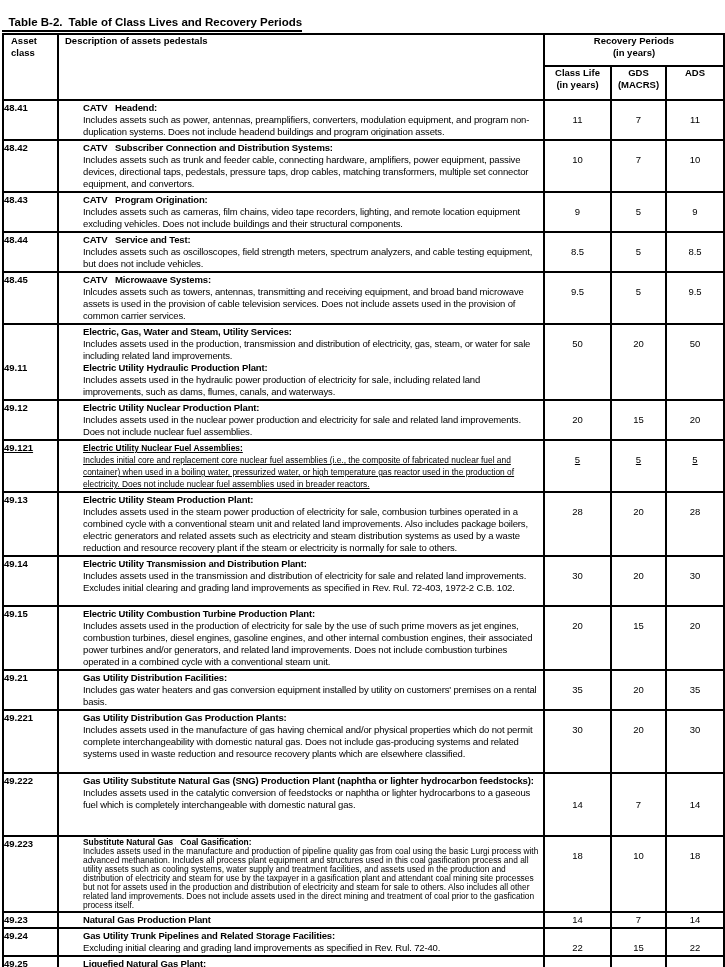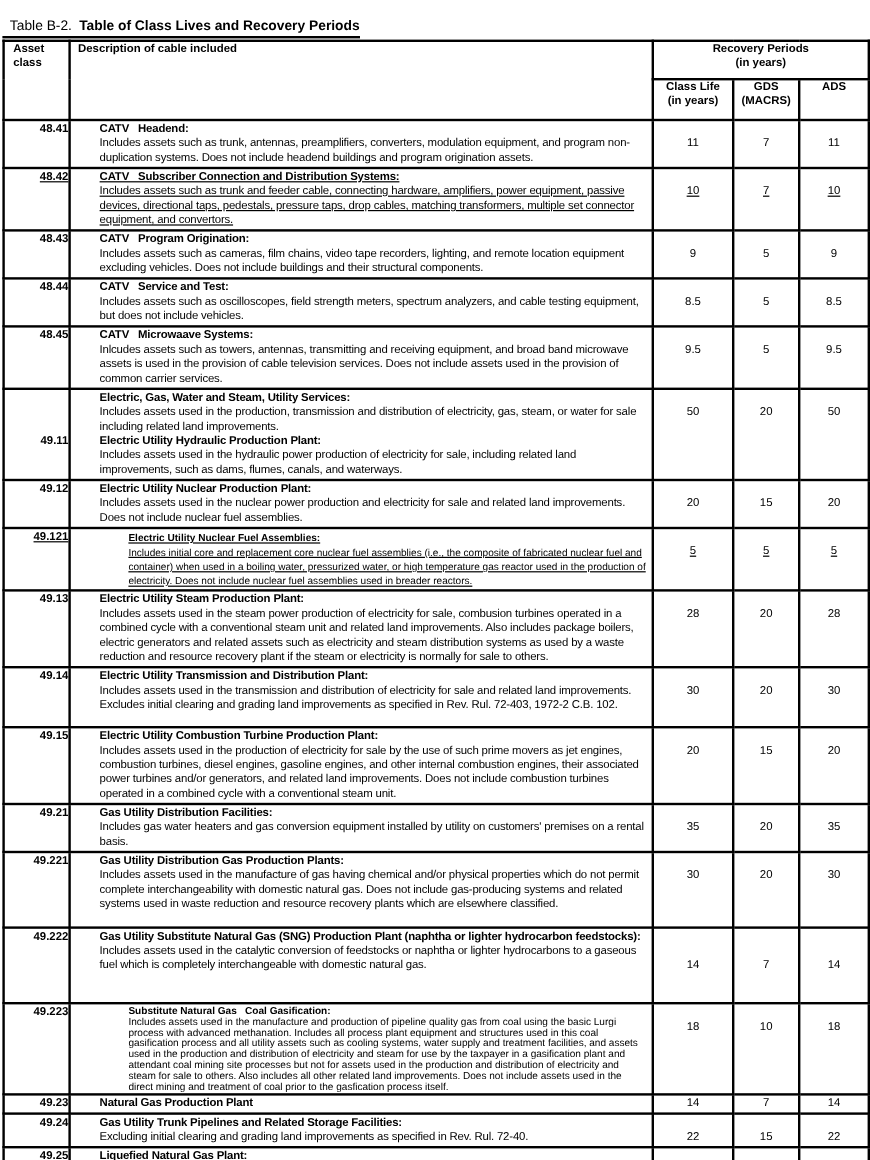--- a/index.html
+++ b/index.html
@@ -10,7 +10,7 @@
   .page-title { margin:1px 0 0 2px; display:inline-block;
     border-bottom:2px solid #000; padding-bottom:1px;
     font-size:11.5px; line-height:14px; white-space:pre; }
-  .page-title .prefix { font-weight:normal;text-align:right; }
+  .page-title .prefix { font-weight:bold;text-align:right; }
   .page-title .main { font-weight:bold; margin-left:6px; }
 
   table.b2 { border-collapse:collapse; table-layout:fixed; width:721px;

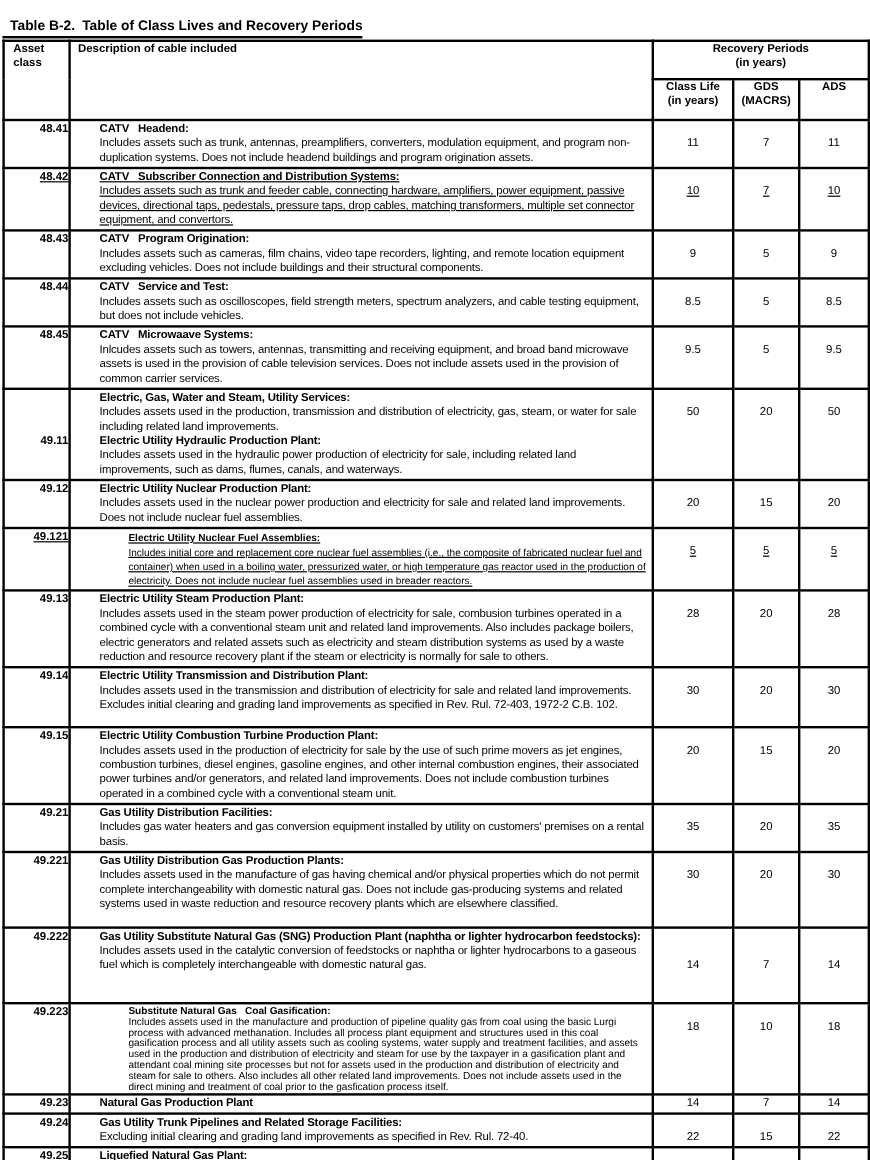--- a/index.html
+++ b/index.html
@@ -64,7 +64,7 @@
         <div>class</div>
       </th>
       <th class="h-desc" rowspan="2">
-        <div>Description of cable included</div>
+        <div>Description of assets pedestals</div>
       </th>
       <th class="h-recovery" colspan="3">
         <div>Recovery Periods</div>

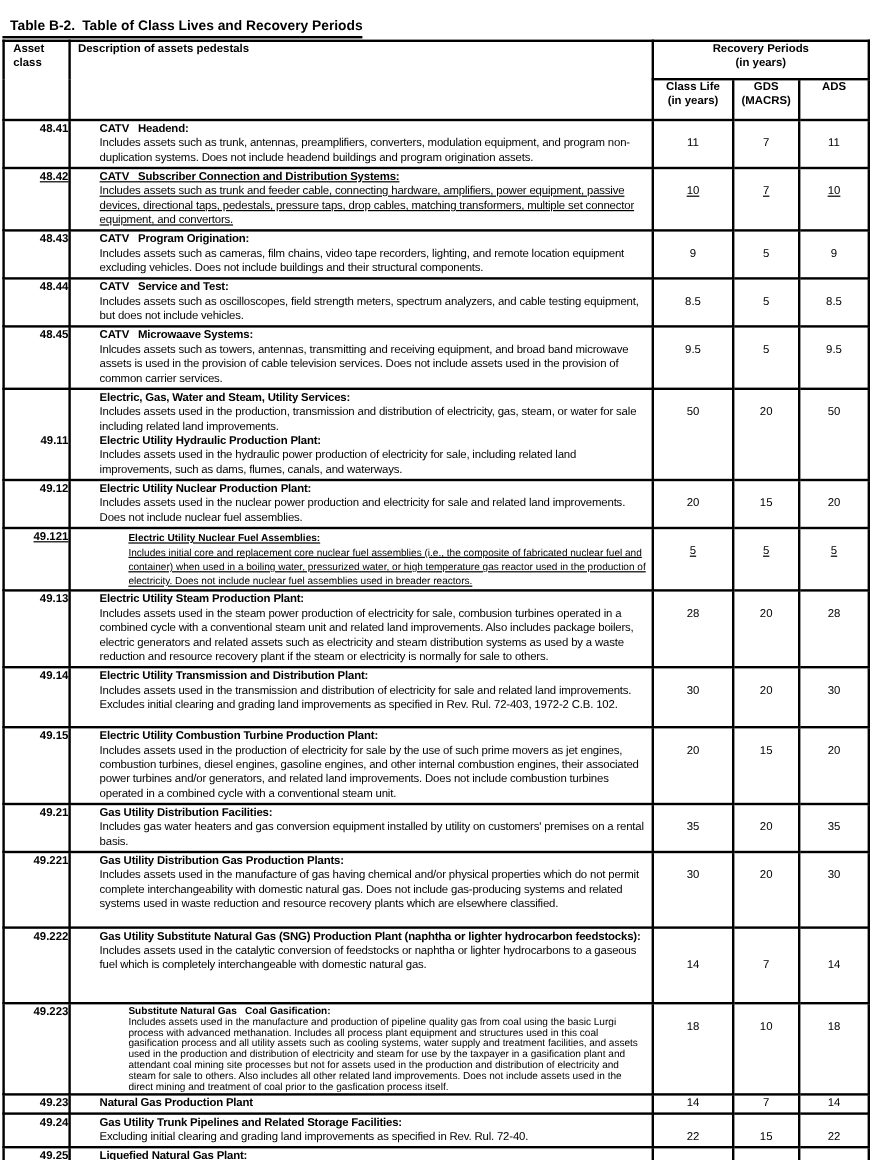--- a/index.html
+++ b/index.html
@@ -29,7 +29,7 @@
   th.h-ads { vertical-align:bottom; padding-bottom:4px; }
 
   
-  td.asset { text-align:right; font-weight:bold; padding-top:1px;
+  td.asset { text-align:left; font-weight:bold; padding-top:1px;
     font-size:9.5px; }
   td.desc { padding:1px 4px 1px 24px; }
   td.desc .heading { font-weight:bold; white-space:pre-wrap;

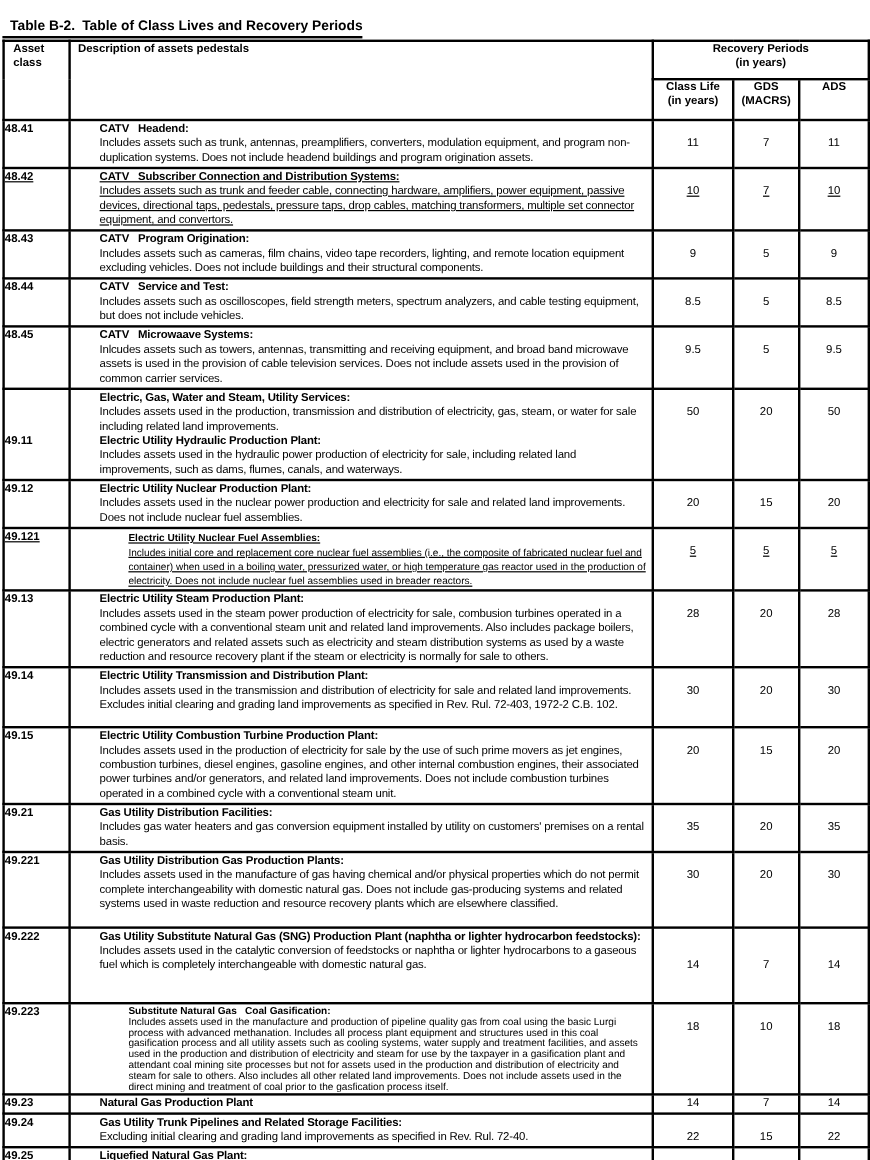--- a/index.html
+++ b/index.html
@@ -91,7 +91,7 @@
     <td class="desc">
           <div>
             <div class="heading">CATV   Headend:</div>
-            <div class="btext">Includes assets such as trunk, antennas, preamplifiers, converters, modulation equipment, and program non-duplication systems. Does not include headend buildings and program origination assets.</div>
+            <div class="btext">Includes assets such as power, antennas, preamplifiers, converters, modulation equipment, and program non-duplication systems. Does not include headend buildings and program origination assets.</div>
           </div>
         </td>
     <td class="val" style="padding-top: 13px;">11</td>

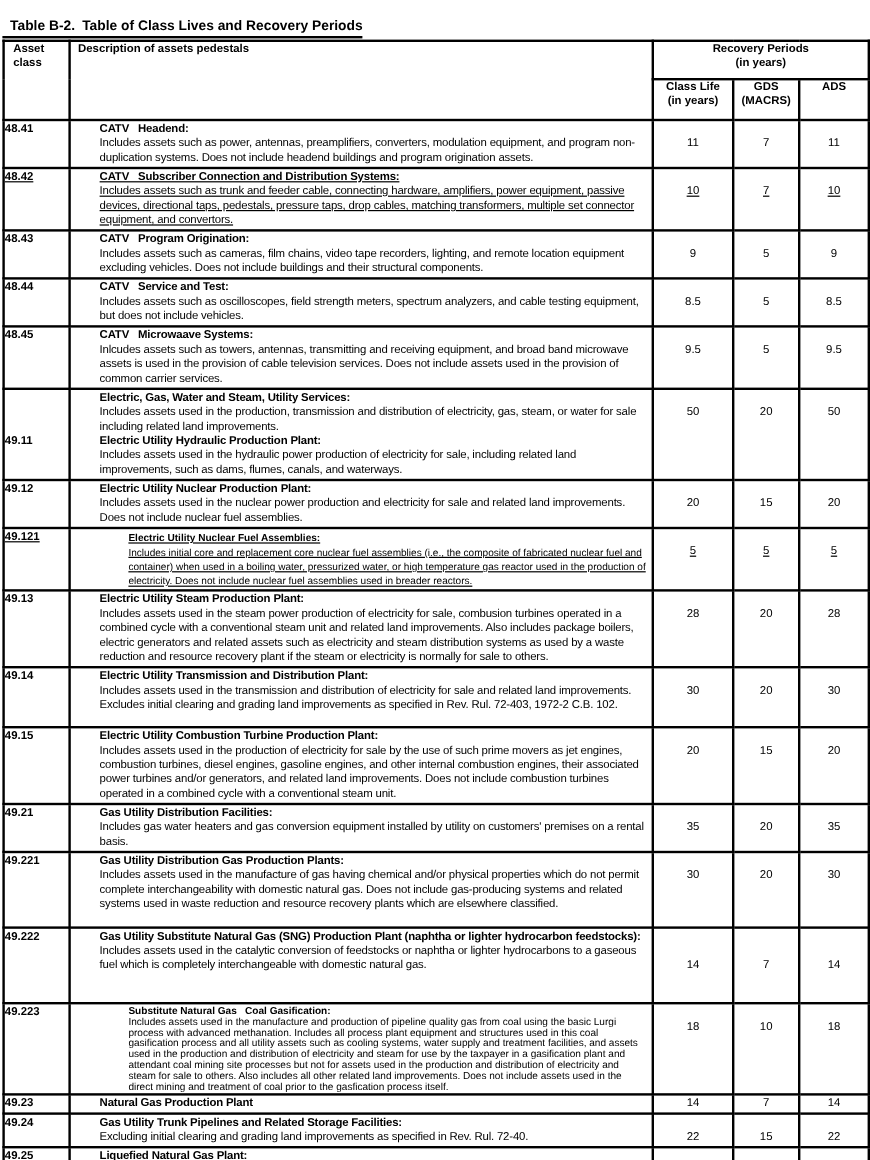--- a/index.html
+++ b/index.html
@@ -98,7 +98,7 @@
     <td class="val" style="padding-top: 13px;">7</td>
     <td class="val" style="padding-top: 13px;">11</td>
   </tr>
-      <tr style="height: 50px; text-decoration: underline;">
+      <tr style="height: 50px;">
     <td class="asset"><span class="asset-num">48.42</span></td>
     <td class="desc">
           <div>

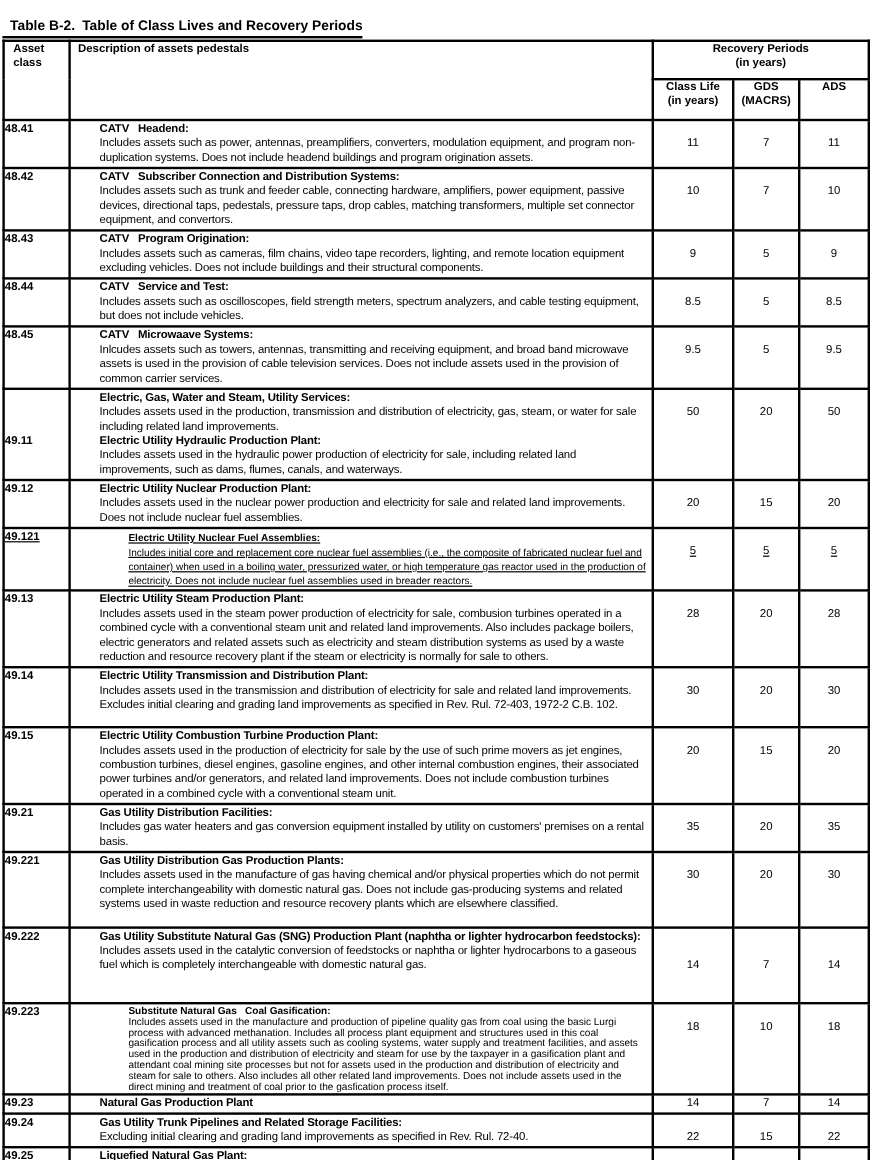--- a/index.html
+++ b/index.html
@@ -36,7 +36,7 @@
     letter-spacing:-0.15px; }
   td.desc .btext { letter-spacing:-0.15px; }
   td.desc.small { font-size:8.4px; line-height:12px; }
-  td.desc.small .heading, td.desc.small .btext { letter-spacing:0;margin-left:24px; }
+  td.desc.small .heading, td.desc.small .btext { letter-spacing:0; }
   td.desc.tight { line-height:9px; }
   td.val { text-align:center; font-size:10px; }
 </style>

